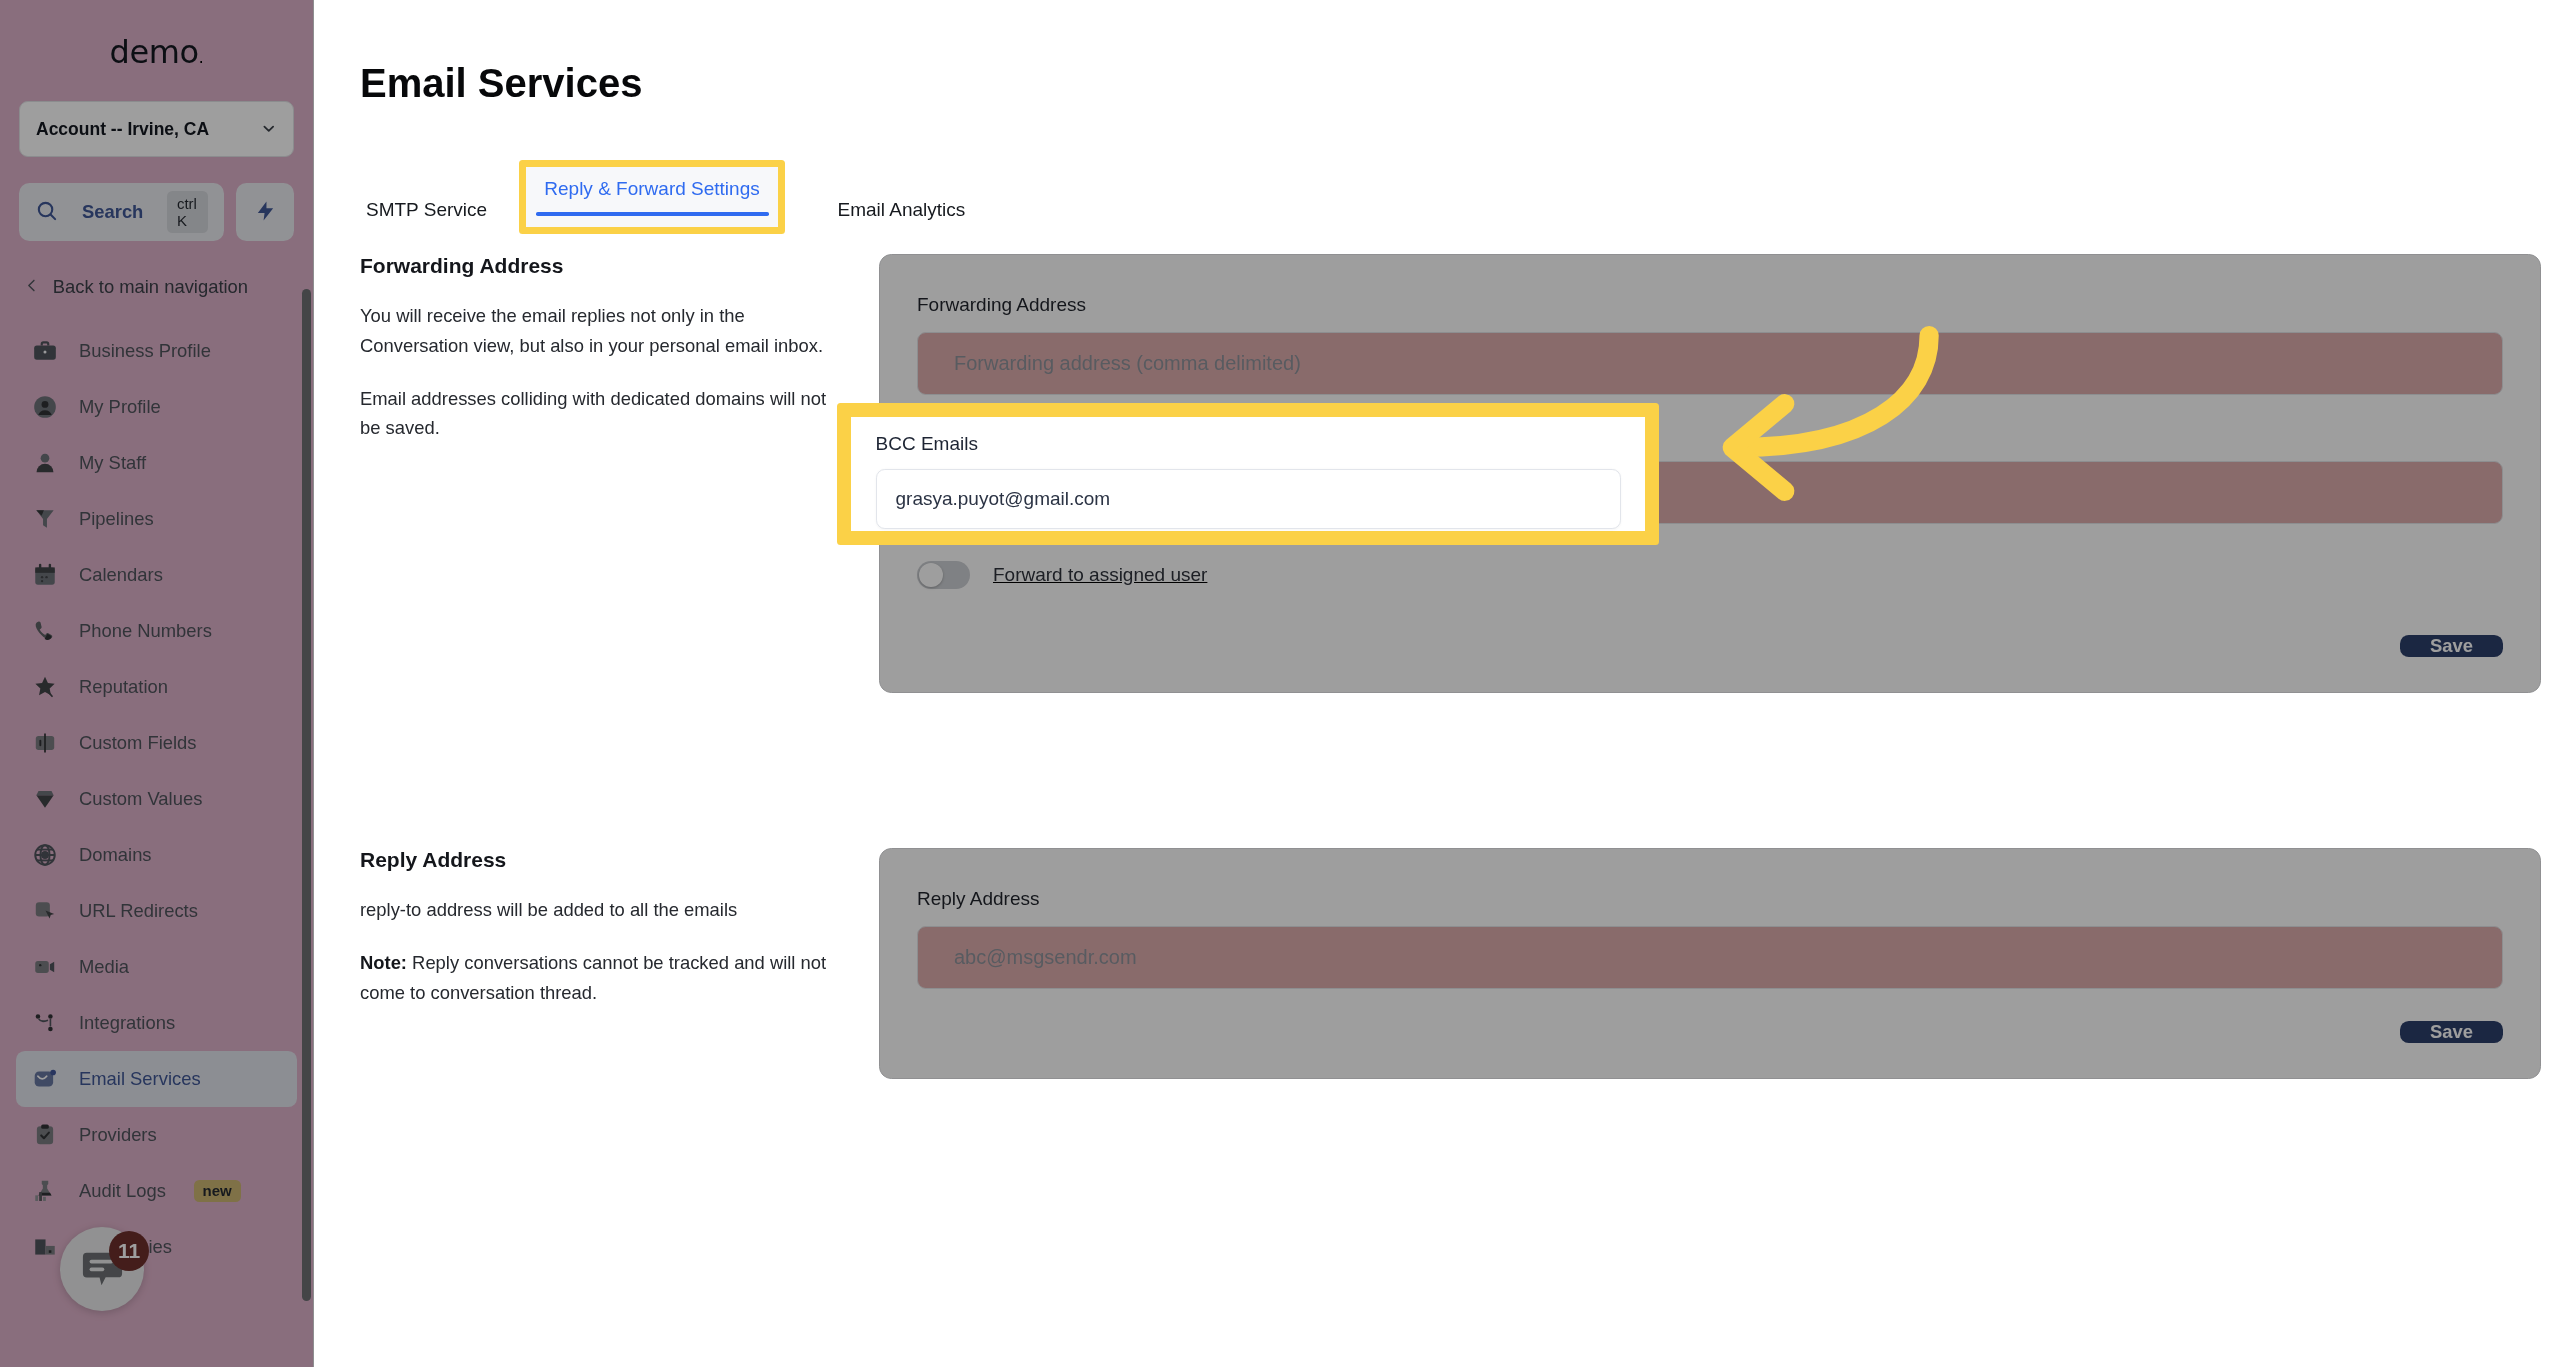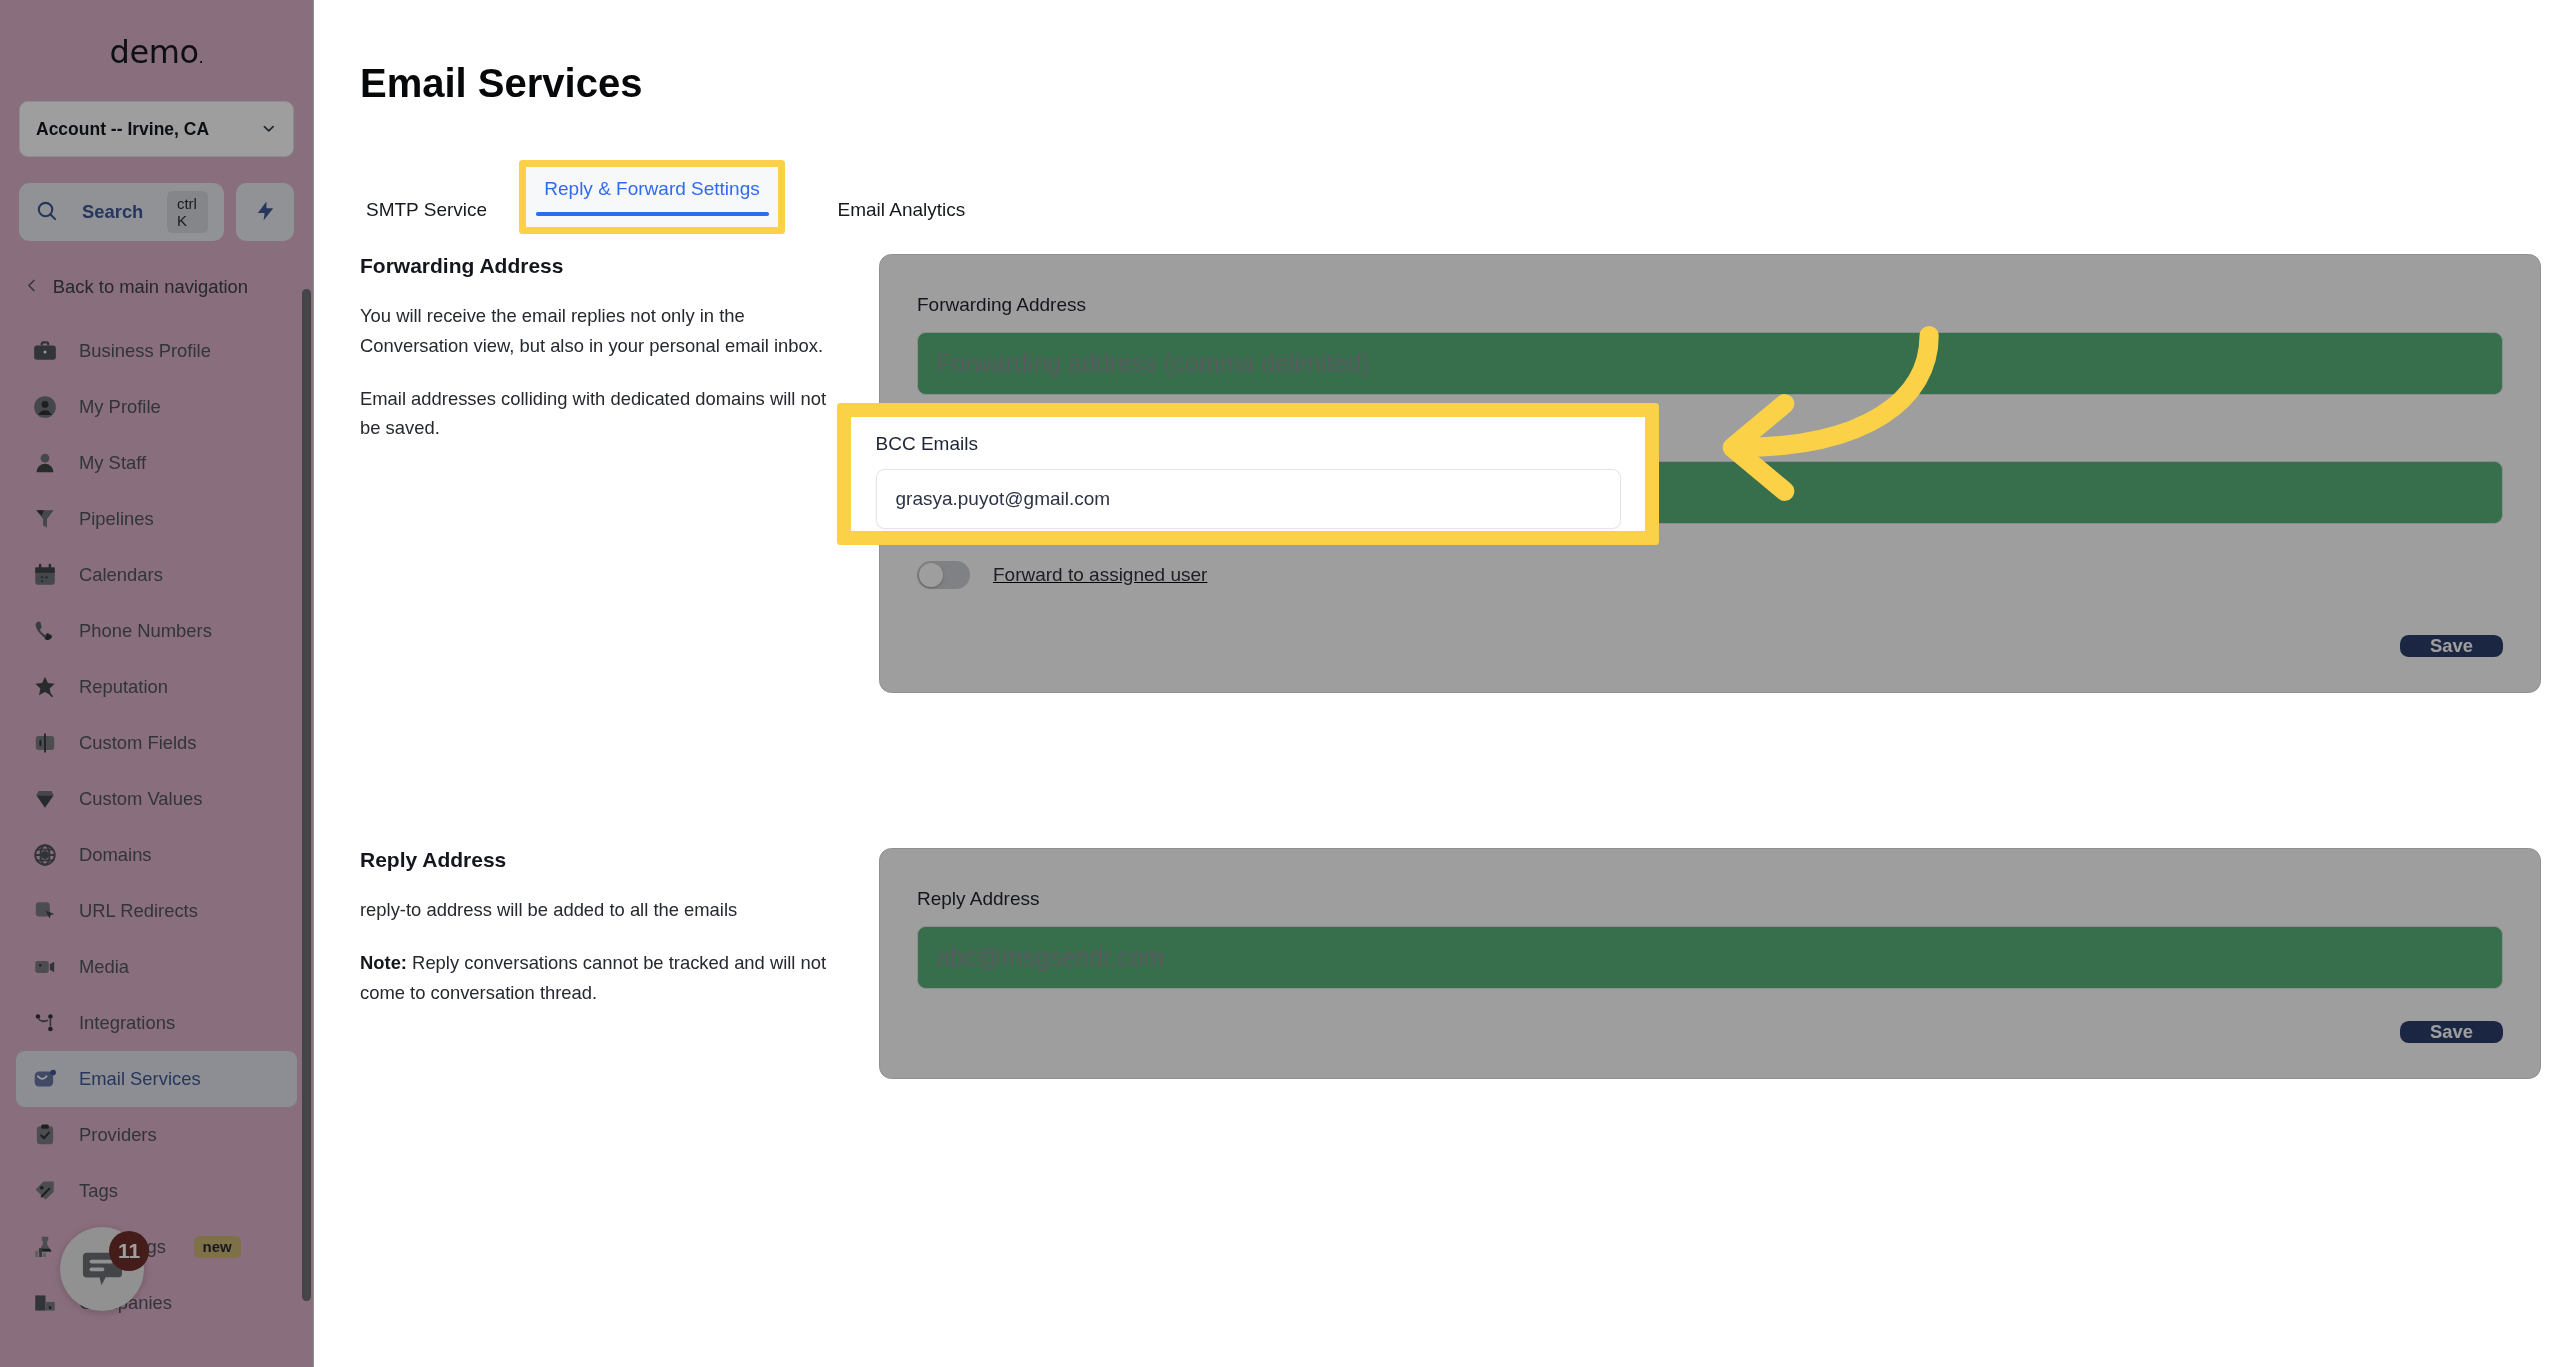--- a/index.html
+++ b/index.html
@@ -128,7 +128,7 @@
   .field-label { font-size: 19px; color: #1d2433; margin-bottom: 16px; display: block; }
   .field-input {
     width: 100%; height: 63px; border: 0.9px solid #e2e5eb; border-radius: 8.8px;
-    background: #22c55e; padding: 0 18px; font-size: 25px; color: #2b3344;
+    background: #fca5a5; padding: 0 36px; font-size: 20px; color: #2b3344;
     font-family: "Liberation Sans", sans-serif; outline: none;
   }
   .field-input::placeholder { color: #8b93a3; }

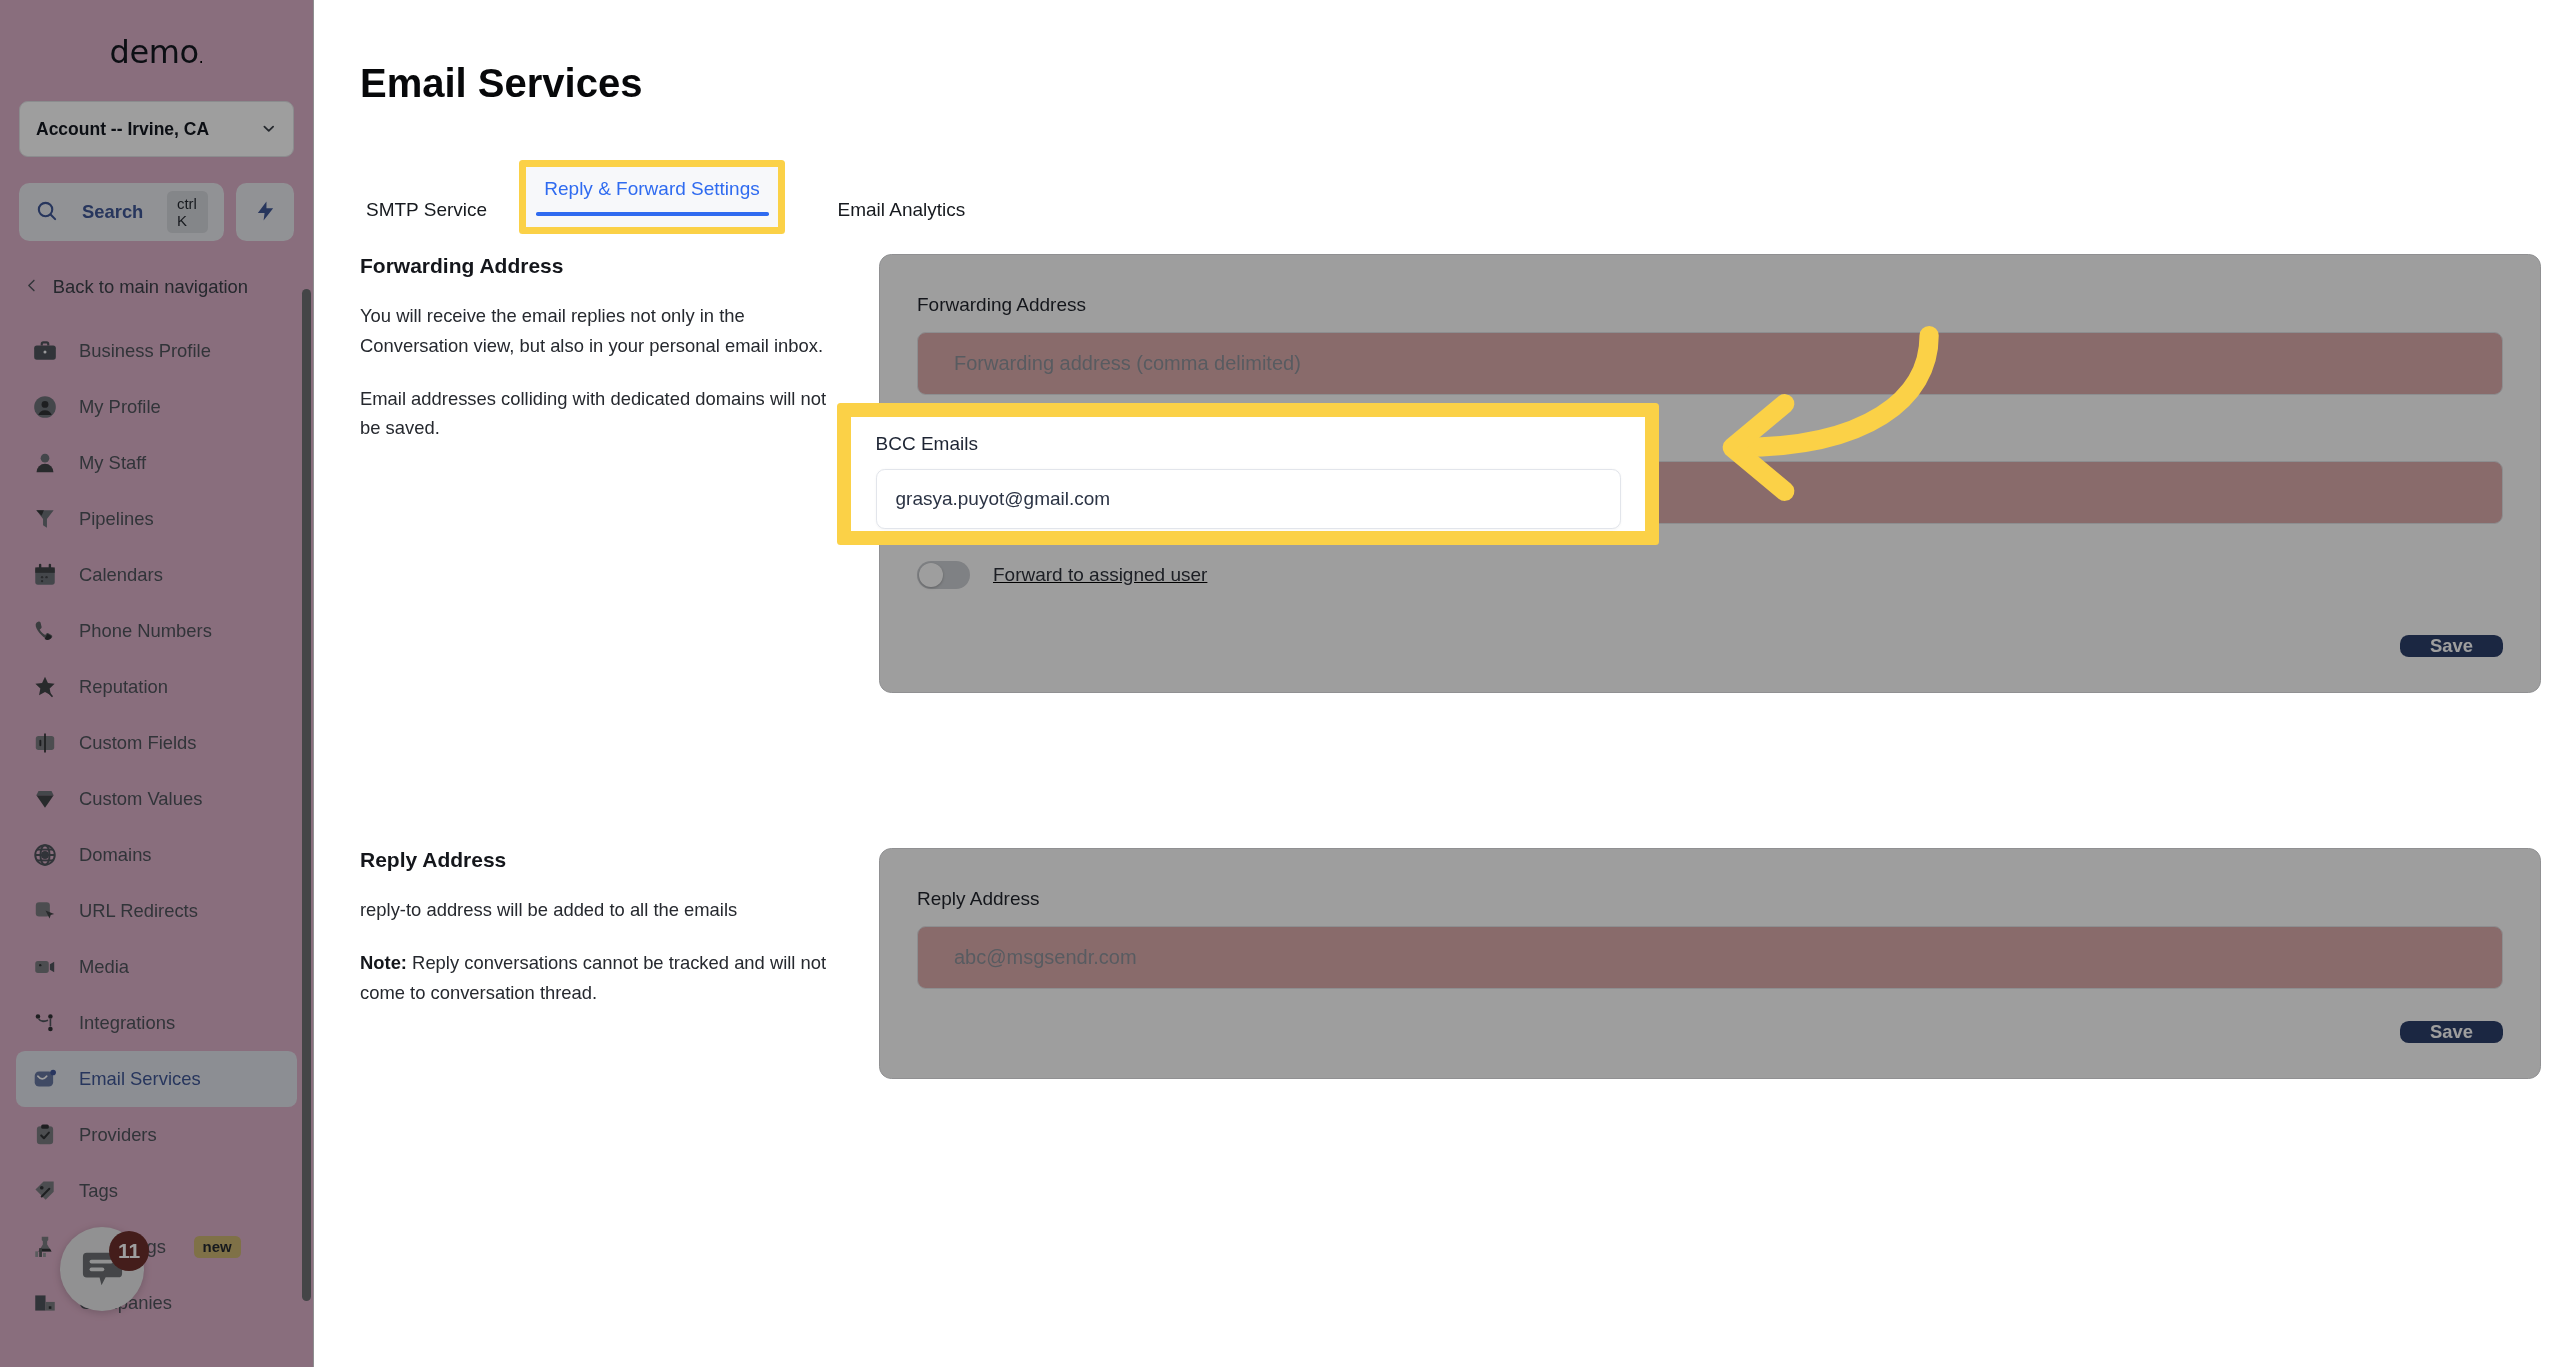--- a/index.html
+++ b/index.html
@@ -400,16 +400,6 @@
           <span class="nav-label">Providers</span>
         </div>
 
-        <div class="nav-item">
-          <span class="nav-icon">
-              <svg viewBox="0 0 24 24">
-                <path d="M3.2 10.6L10.6 3.2H20v9.4l-7.4 7.4z" fill="#787d84"></path>
-                <circle cx="9" cy="9" r="1.7" fill="#2f3338"></circle>
-                <line x1="9" y1="17" x2="16" y2="10" stroke="#2f3338" stroke-width="1.9" stroke-linecap="round"></line>
-              </svg>
-            </span>
-          <span class="nav-label">Tags</span>
-        </div>
 
         <div class="nav-item">
           <span class="nav-icon">

